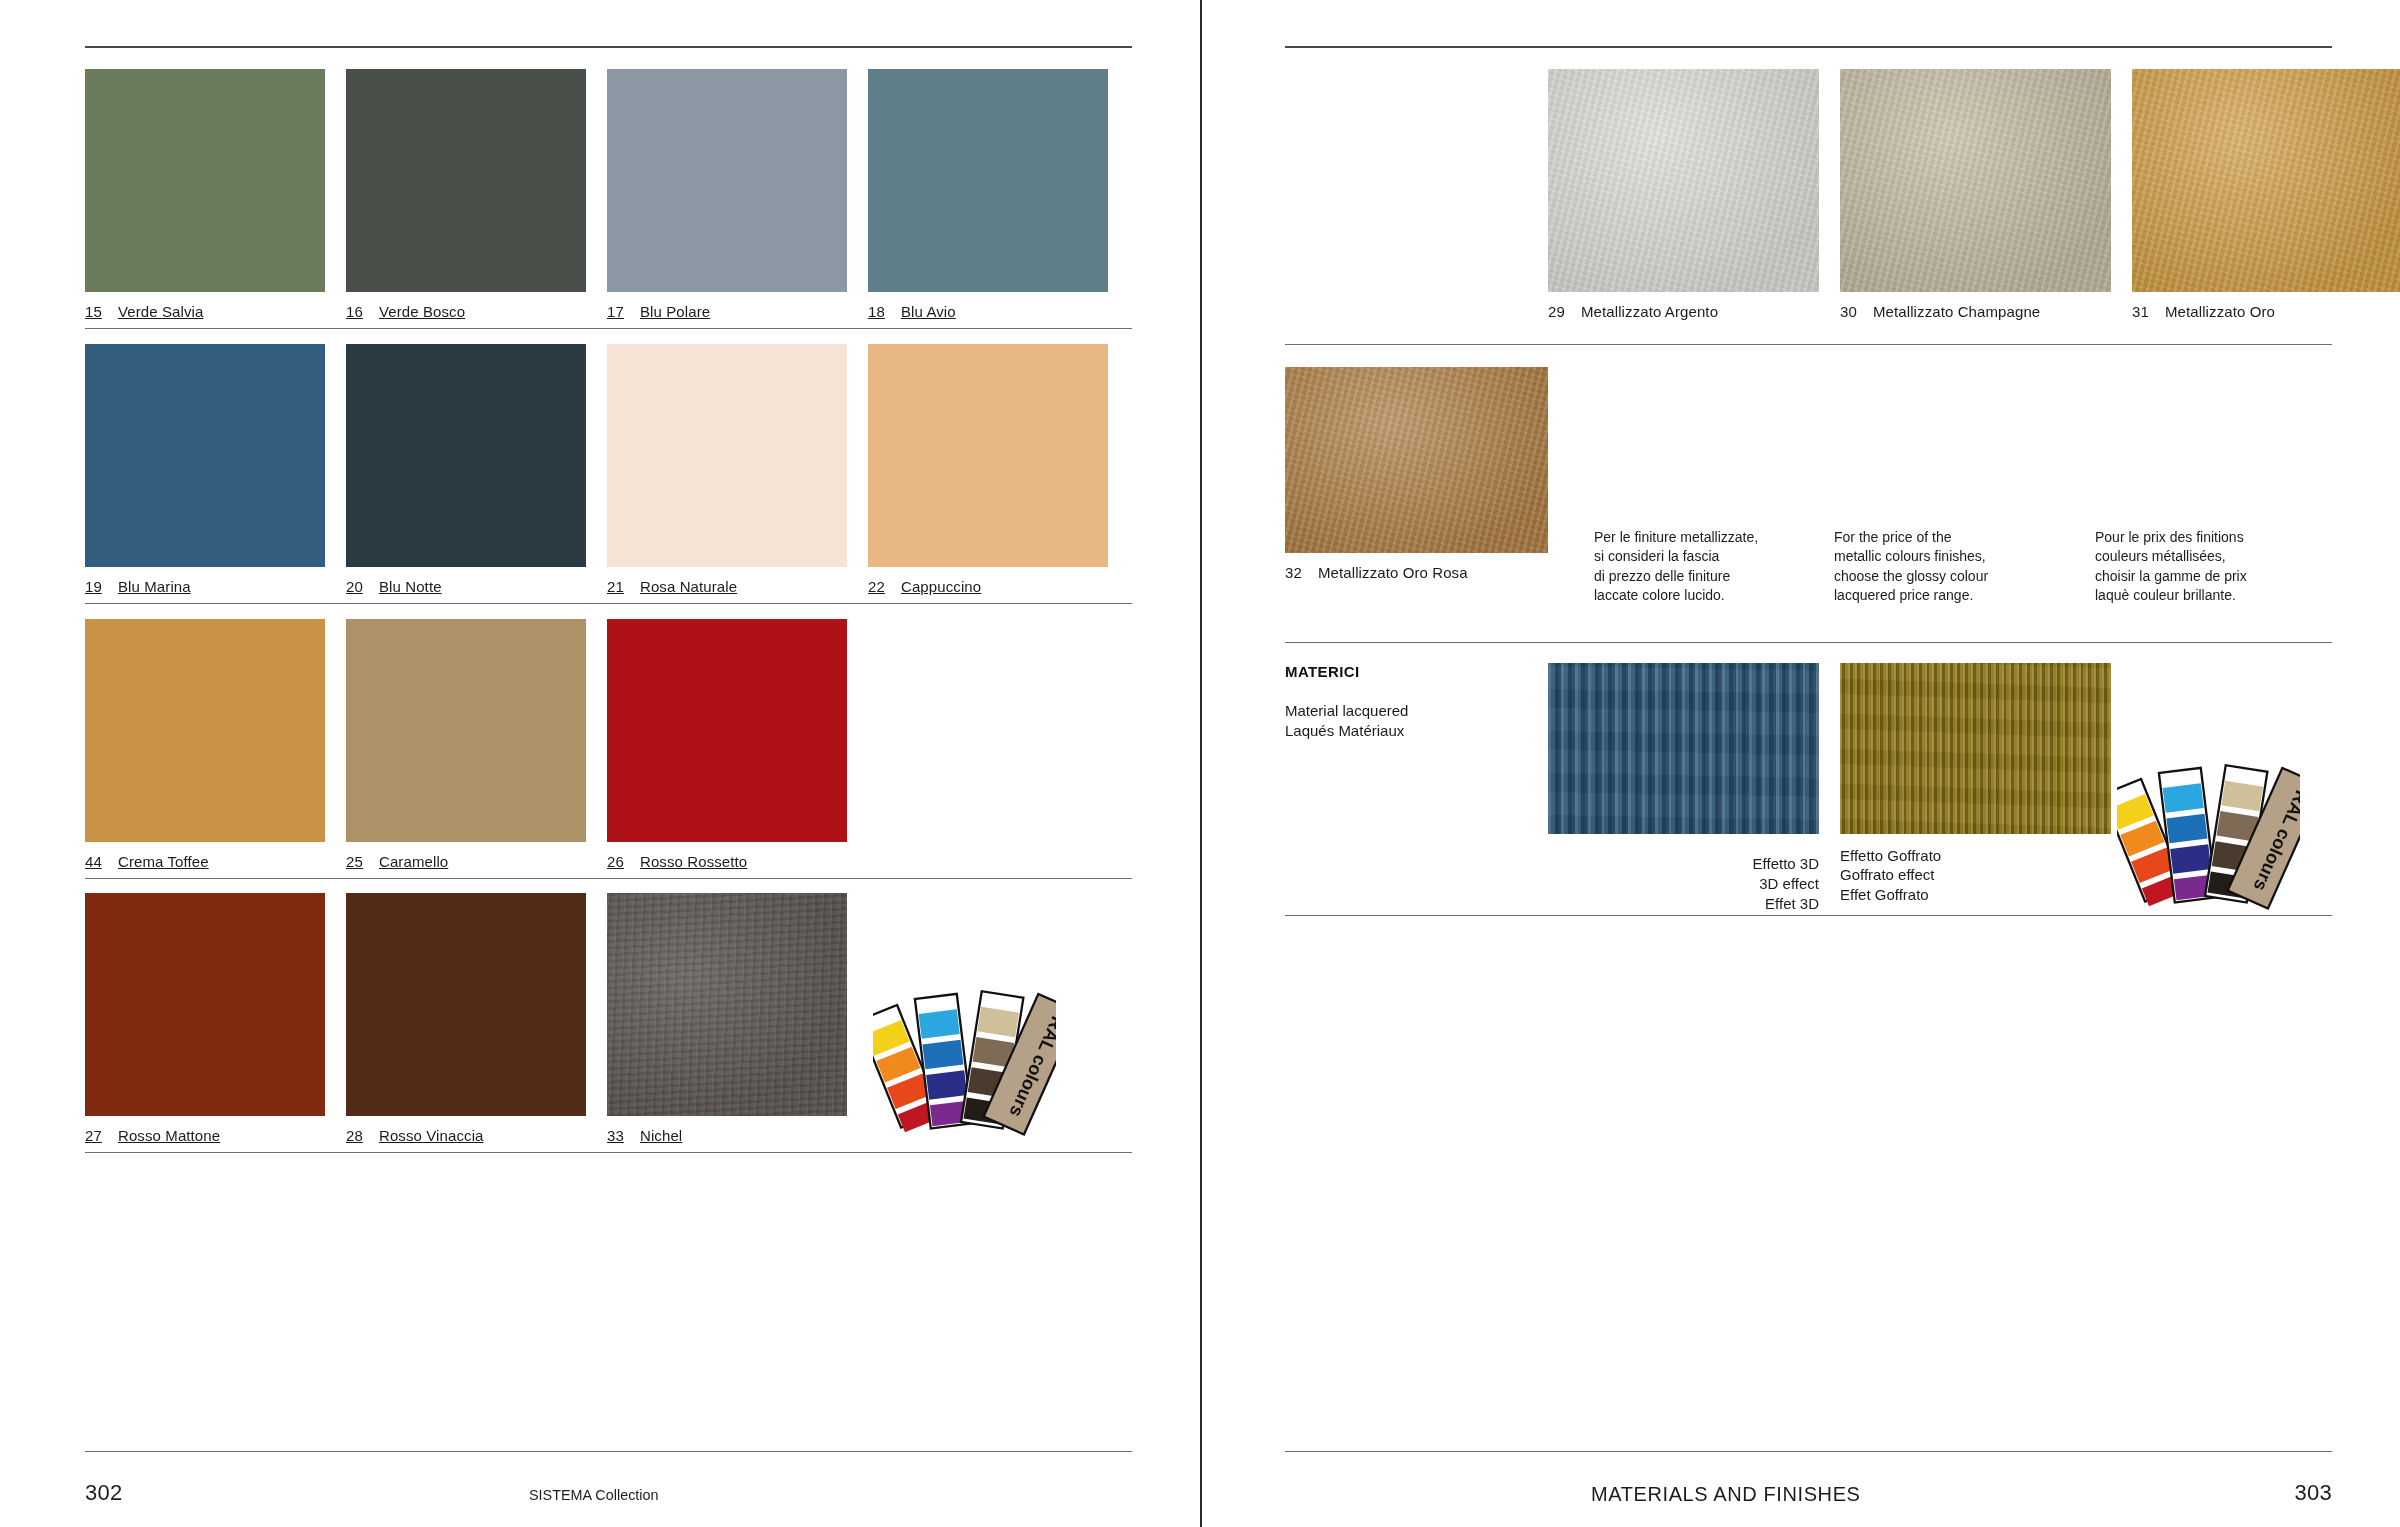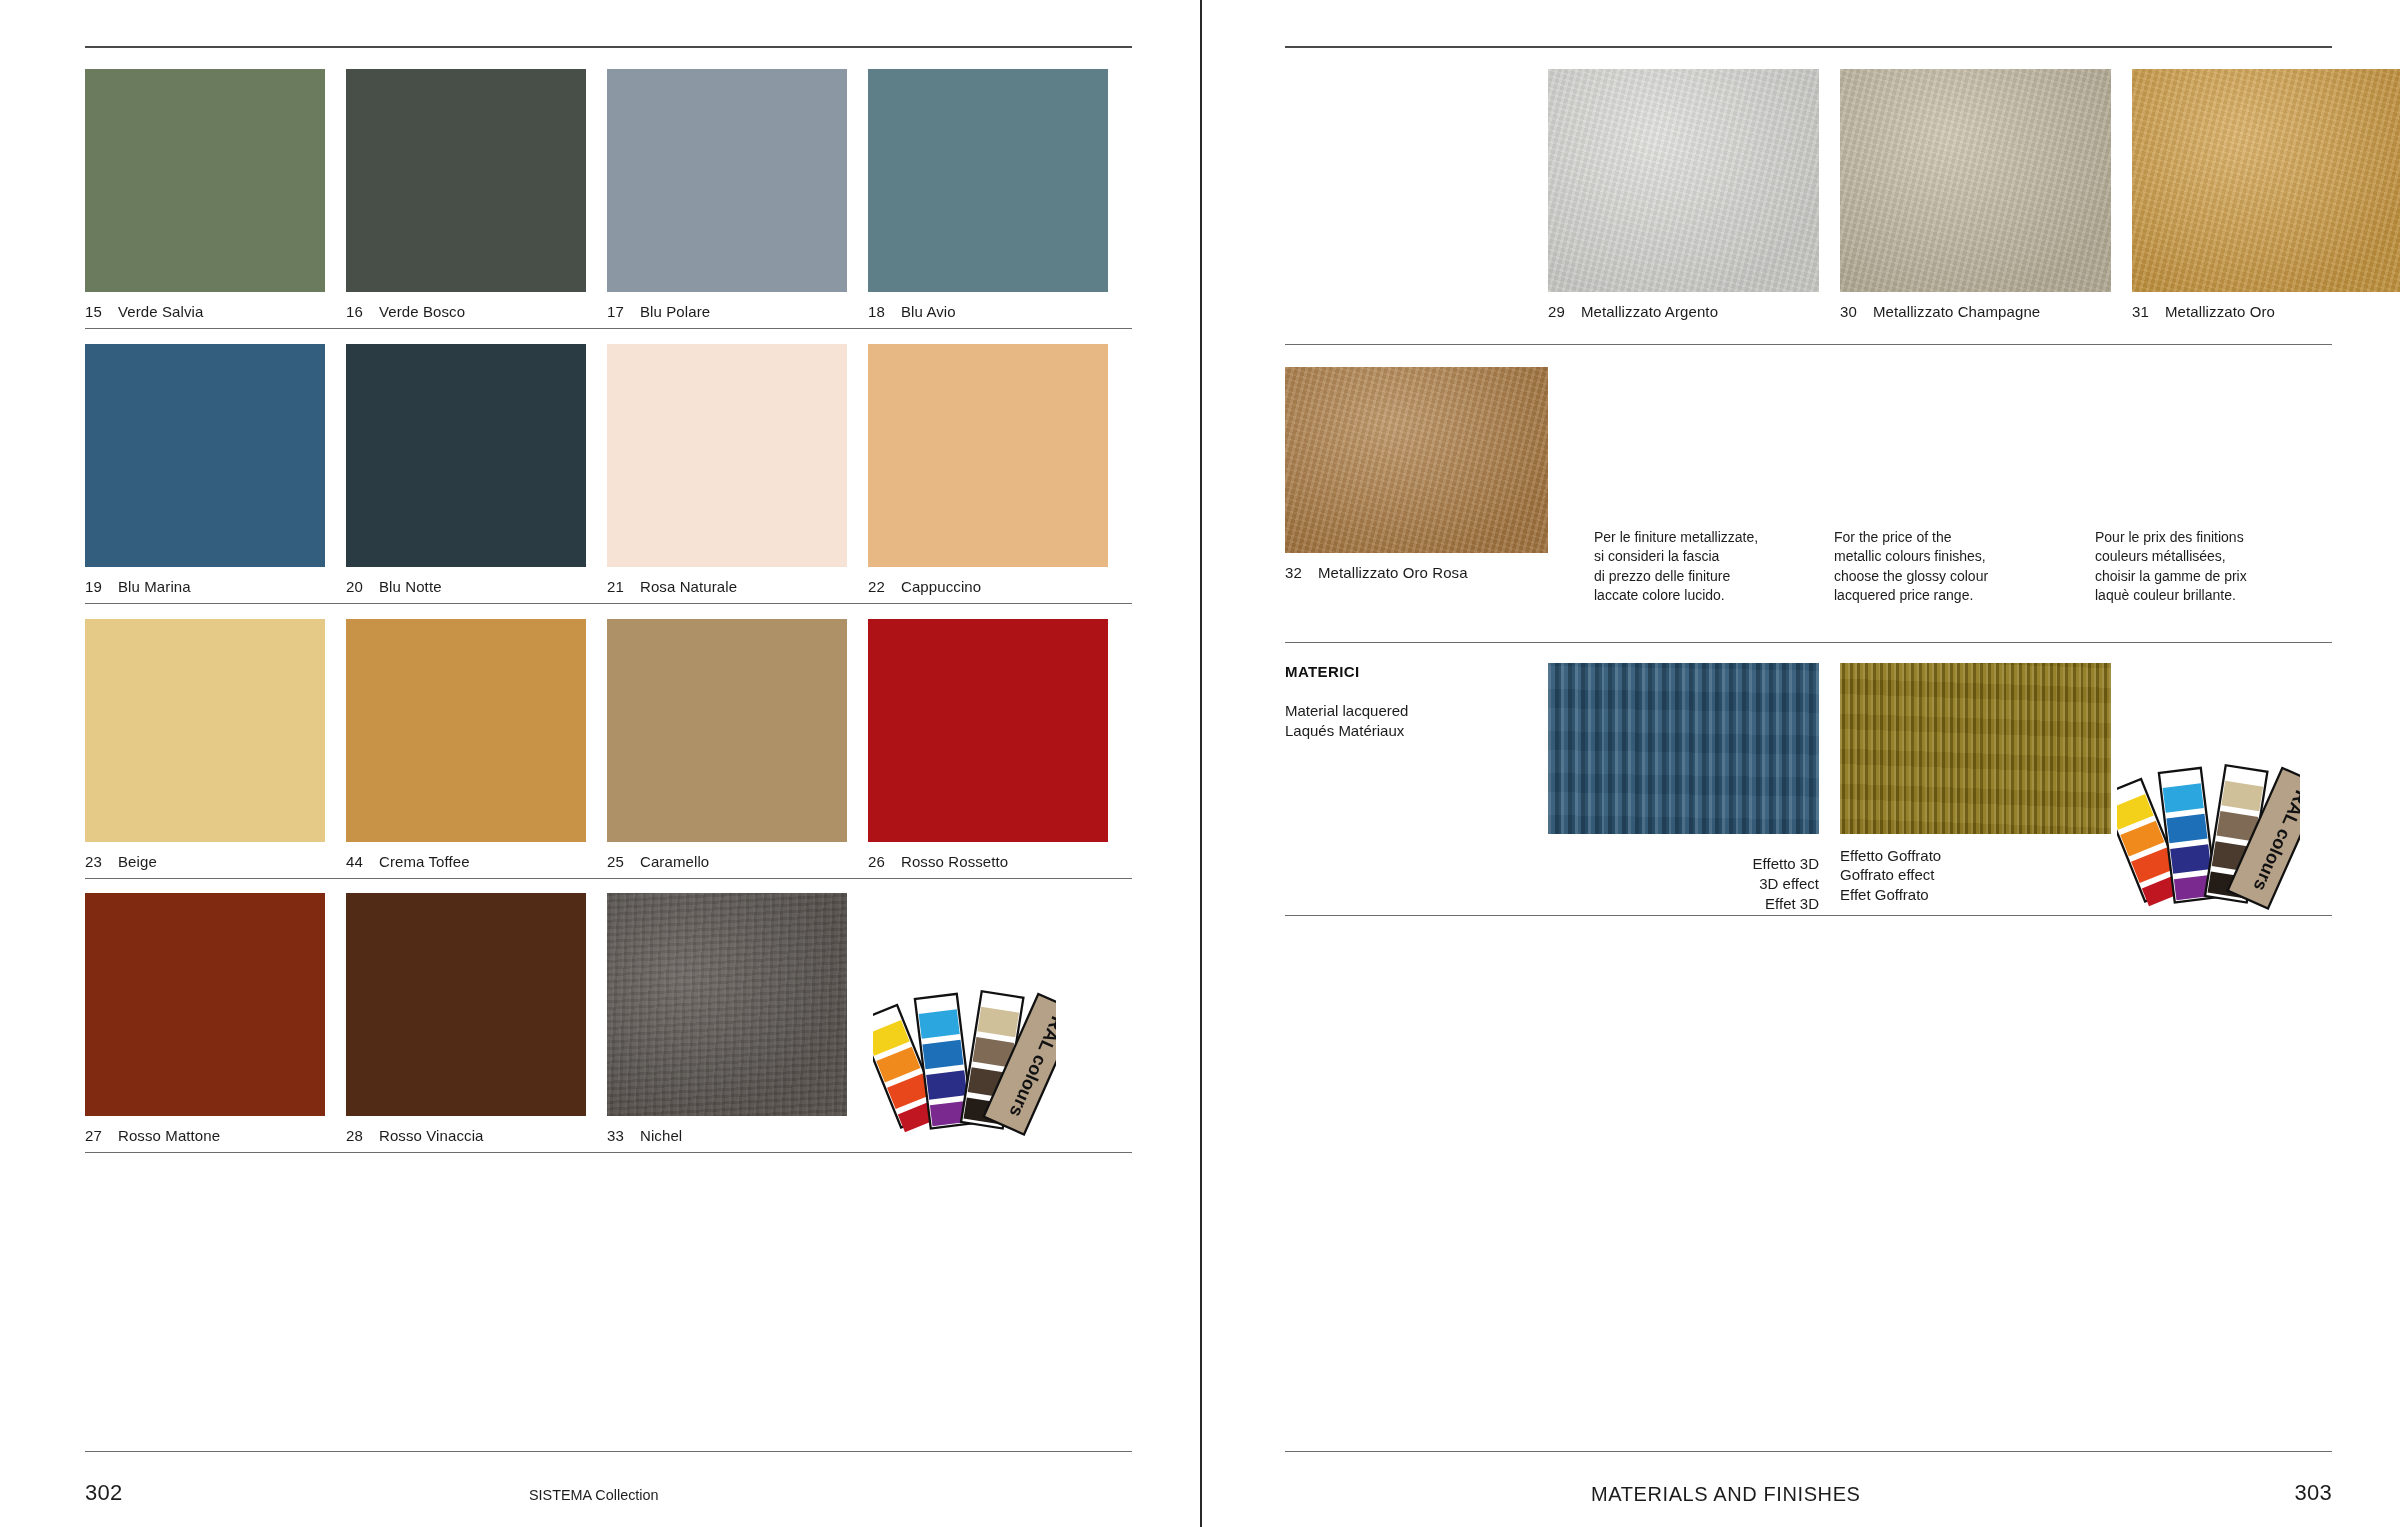--- a/index.html
+++ b/index.html
@@ -23,7 +23,7 @@
   .rule{height:1.9px;background:#4a4a4a;width:100%;}
   .rule-thin{height:1px;background:#6c6c6c;width:100%;}
 
-  .swatch-row{position:relative;width:100%;}
+  .swatch-row{position:relative;width:100%;text-decoration:underline;}
   .swatch-grid{display:flex;gap:0;}
   .cell{width:240px;margin-right:21px;}
   .cell:last-child{margin-right:0;}

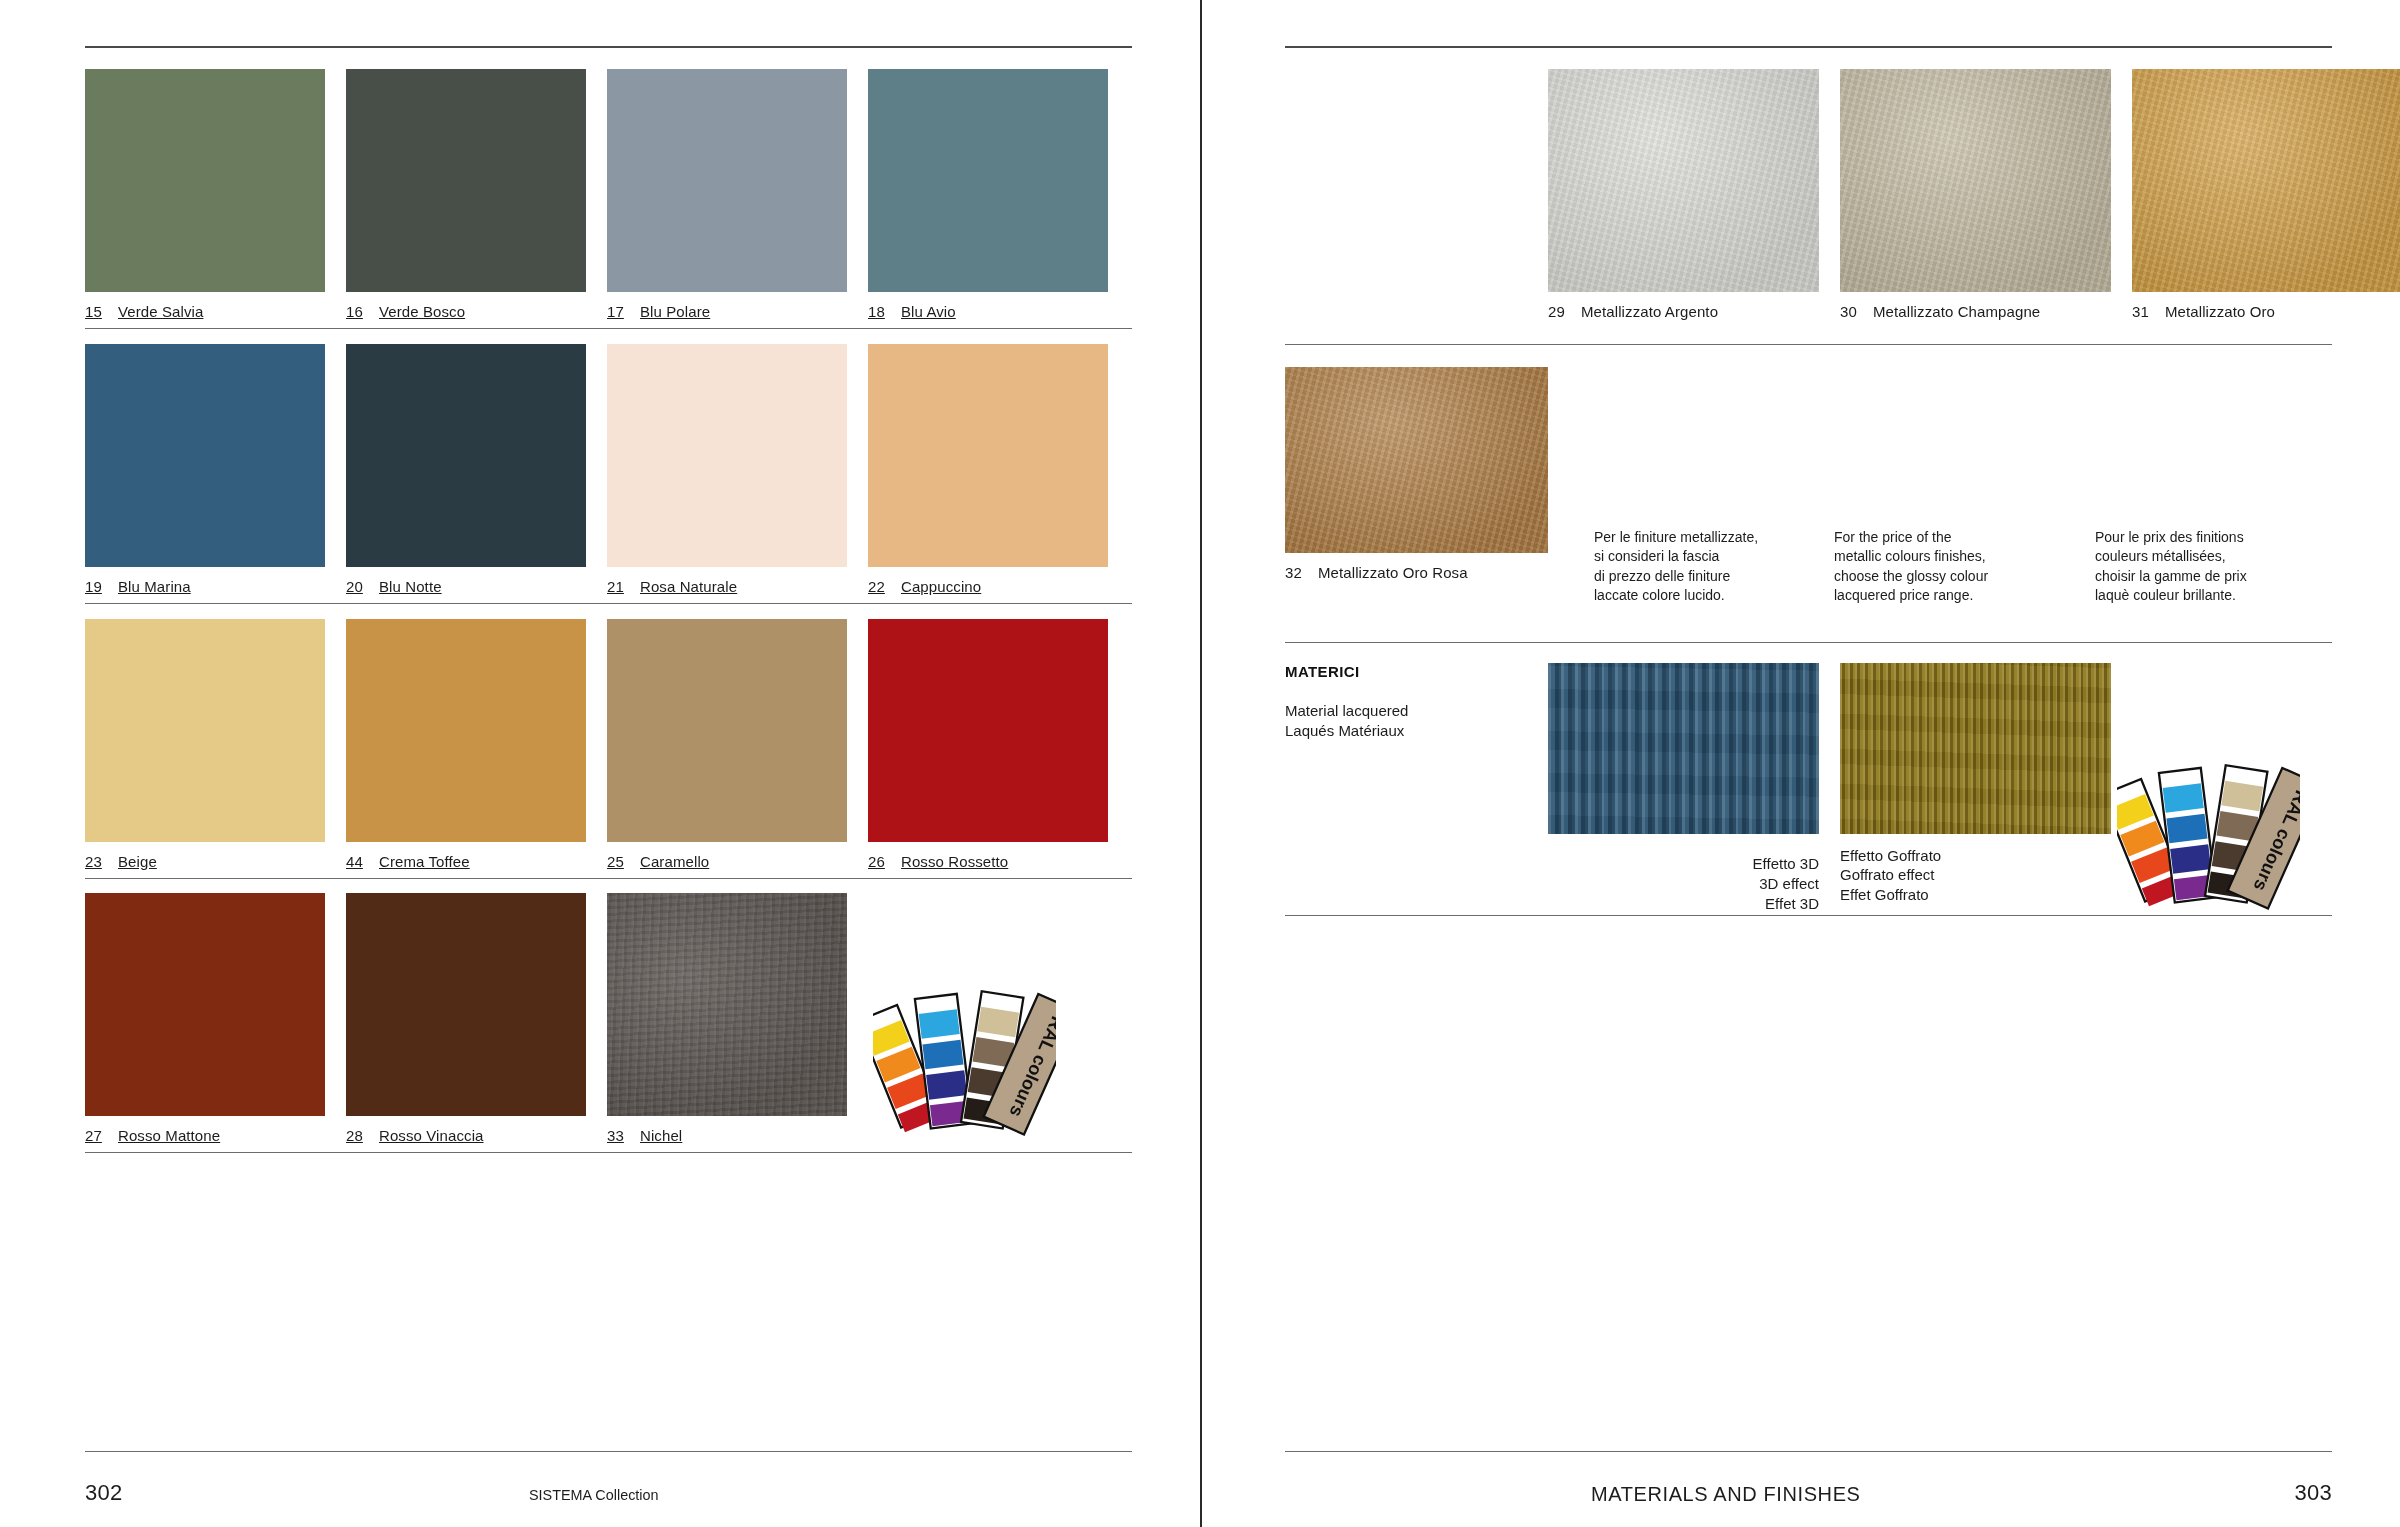--- a/index.html
+++ b/index.html
@@ -148,13 +148,6 @@
       <div class="swatch-row" style="position:absolute;left:0;top:619px;">
         <div class="swatch-grid">
           <div class="cell">
-            <span class="swatch" id="s23" style="background: rgb(229, 202, 135);"></span>
-            <div class="cap">
-              <span class="num">23</span>
-              <span class="nm">Beige</span>
-            </div>
-          </div>
-          <div class="cell">
             <span class="swatch" id="s24" style="background: rgb(200, 146, 71);"></span>
             <div class="cap">
               <span class="num">44</span>

